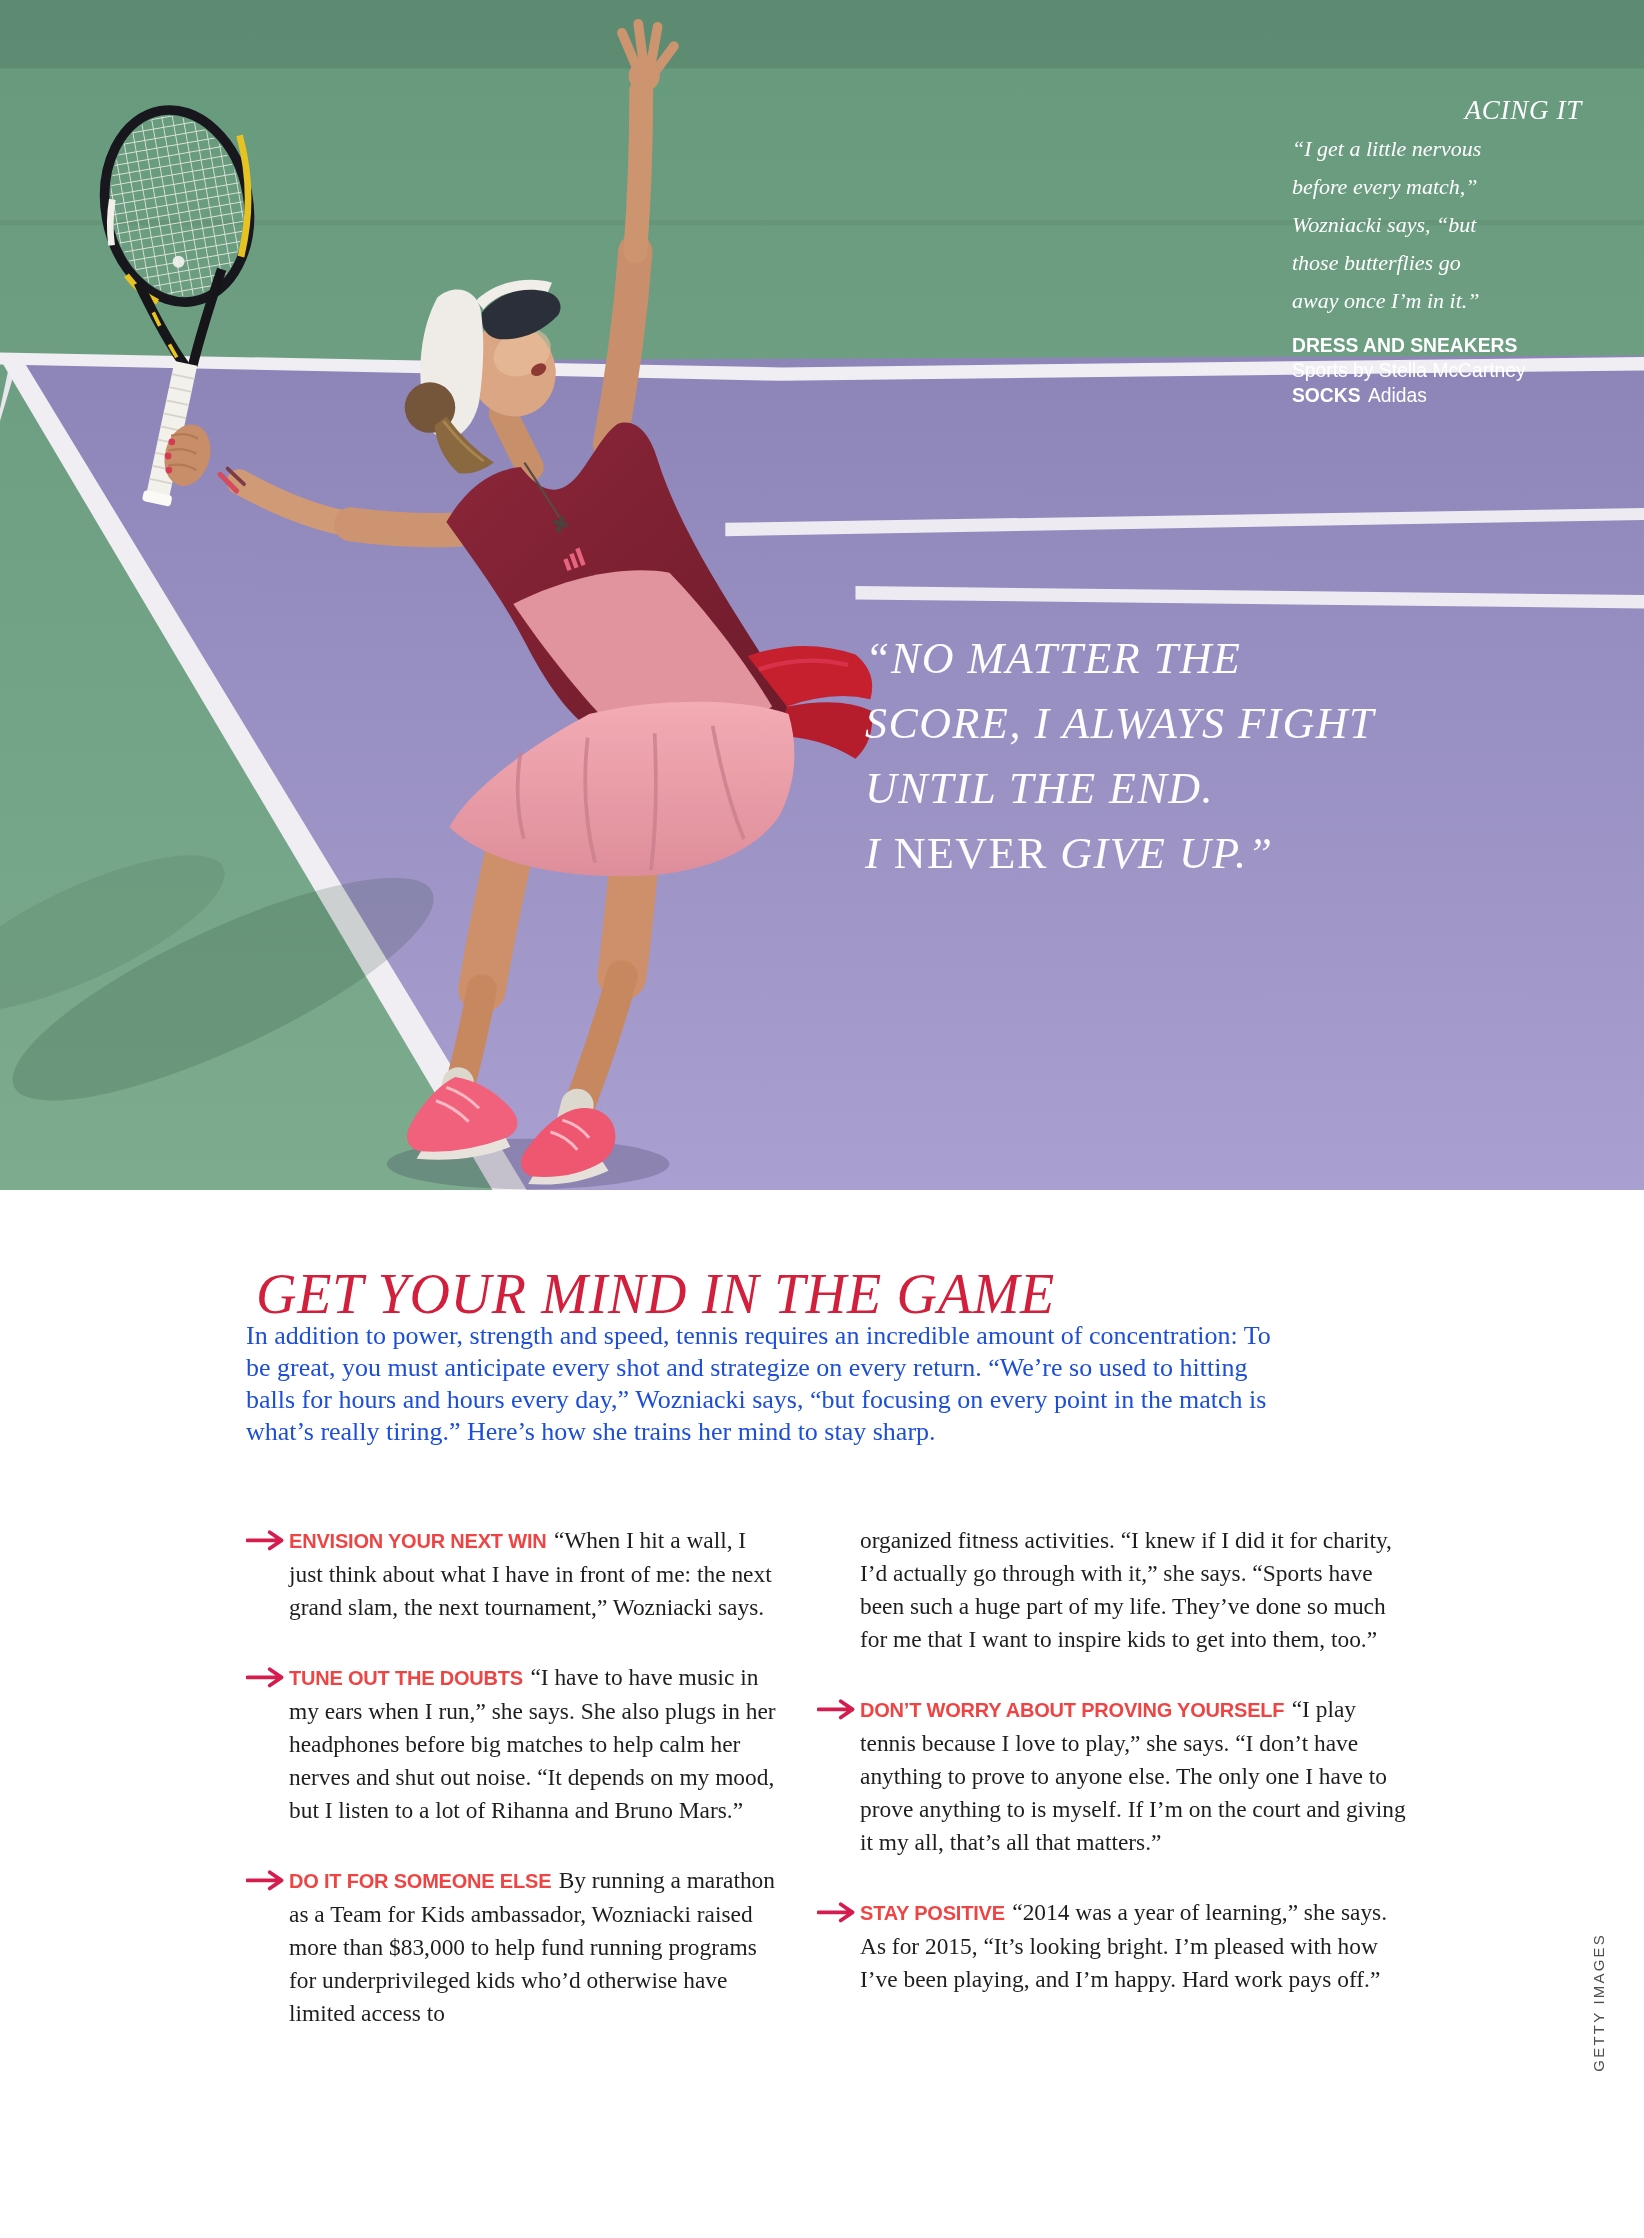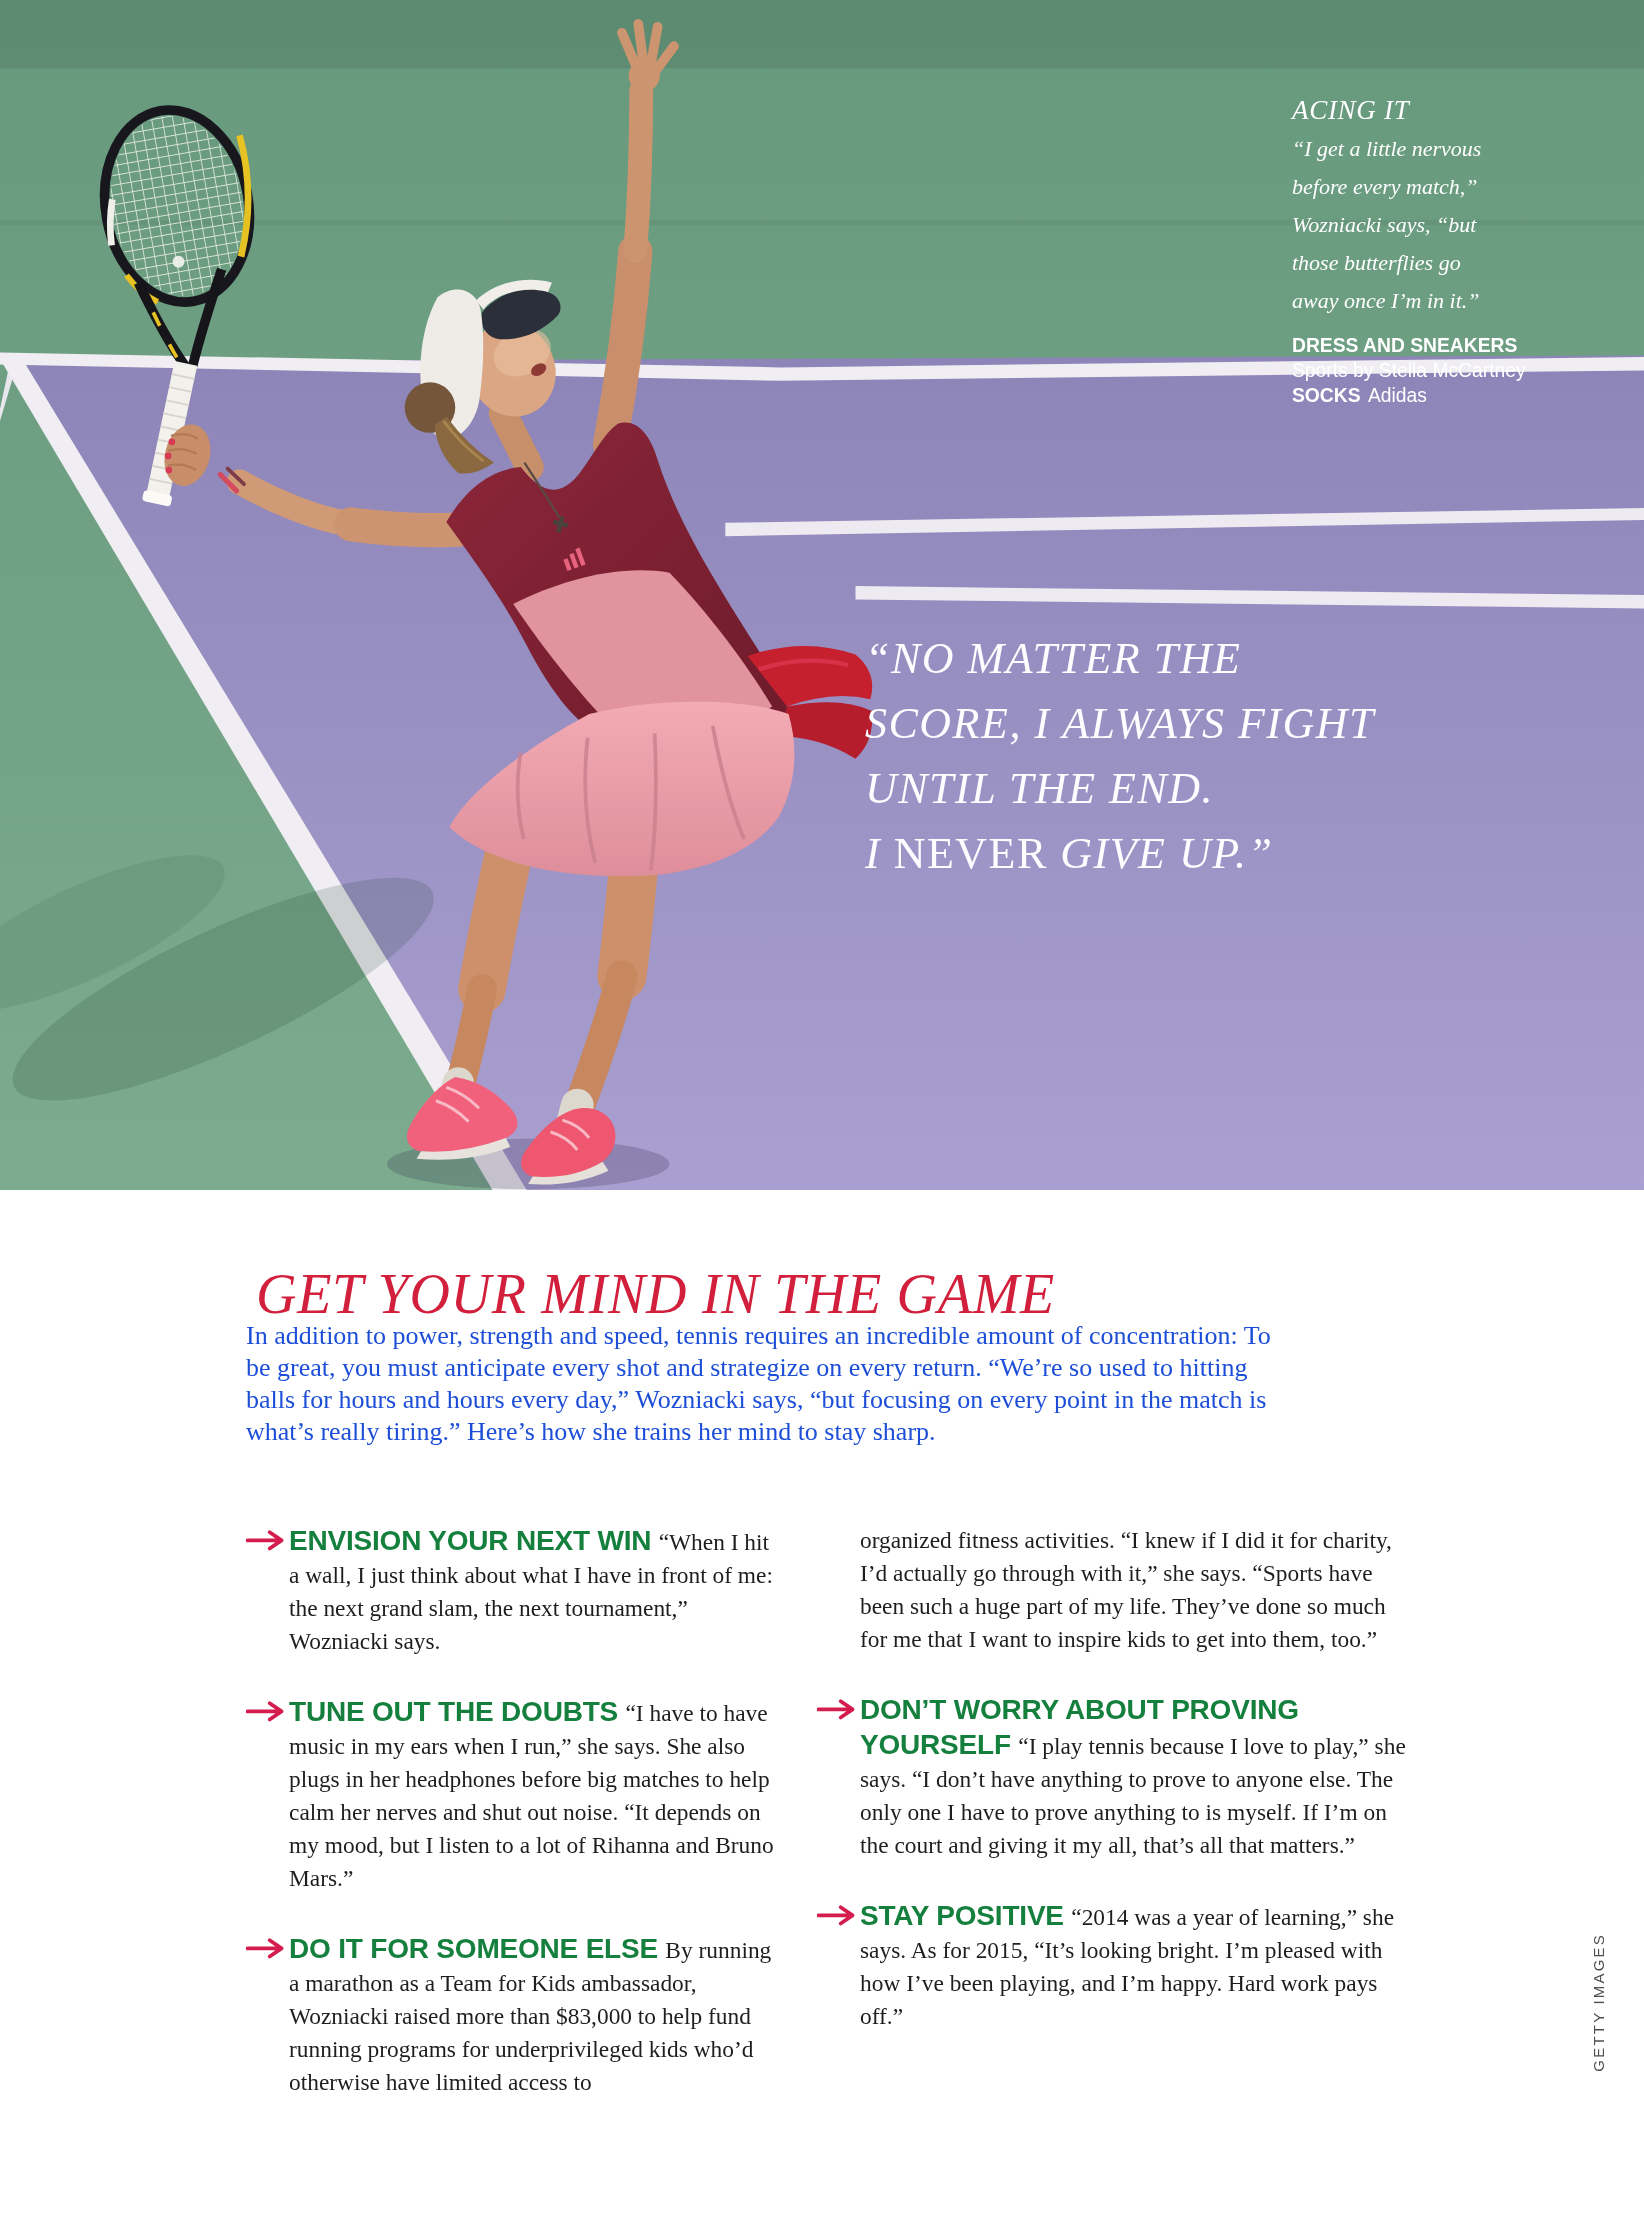--- a/index.html
+++ b/index.html
@@ -17,7 +17,7 @@
     position:absolute; left:1292px; top:94px; width:290px; color:#ffffff;
   }
   .acing-title {
-    font-style:italic; font-size:27px; letter-spacing:0.7px; line-height:33px;
+    font-style:italic; font-size:27px; letter-spacing:0.7px; line-height:33px;text-align:right;
   }
   .acing-quote {
     font-style:italic; font-size:22px; line-height:38px; white-space:pre-line;

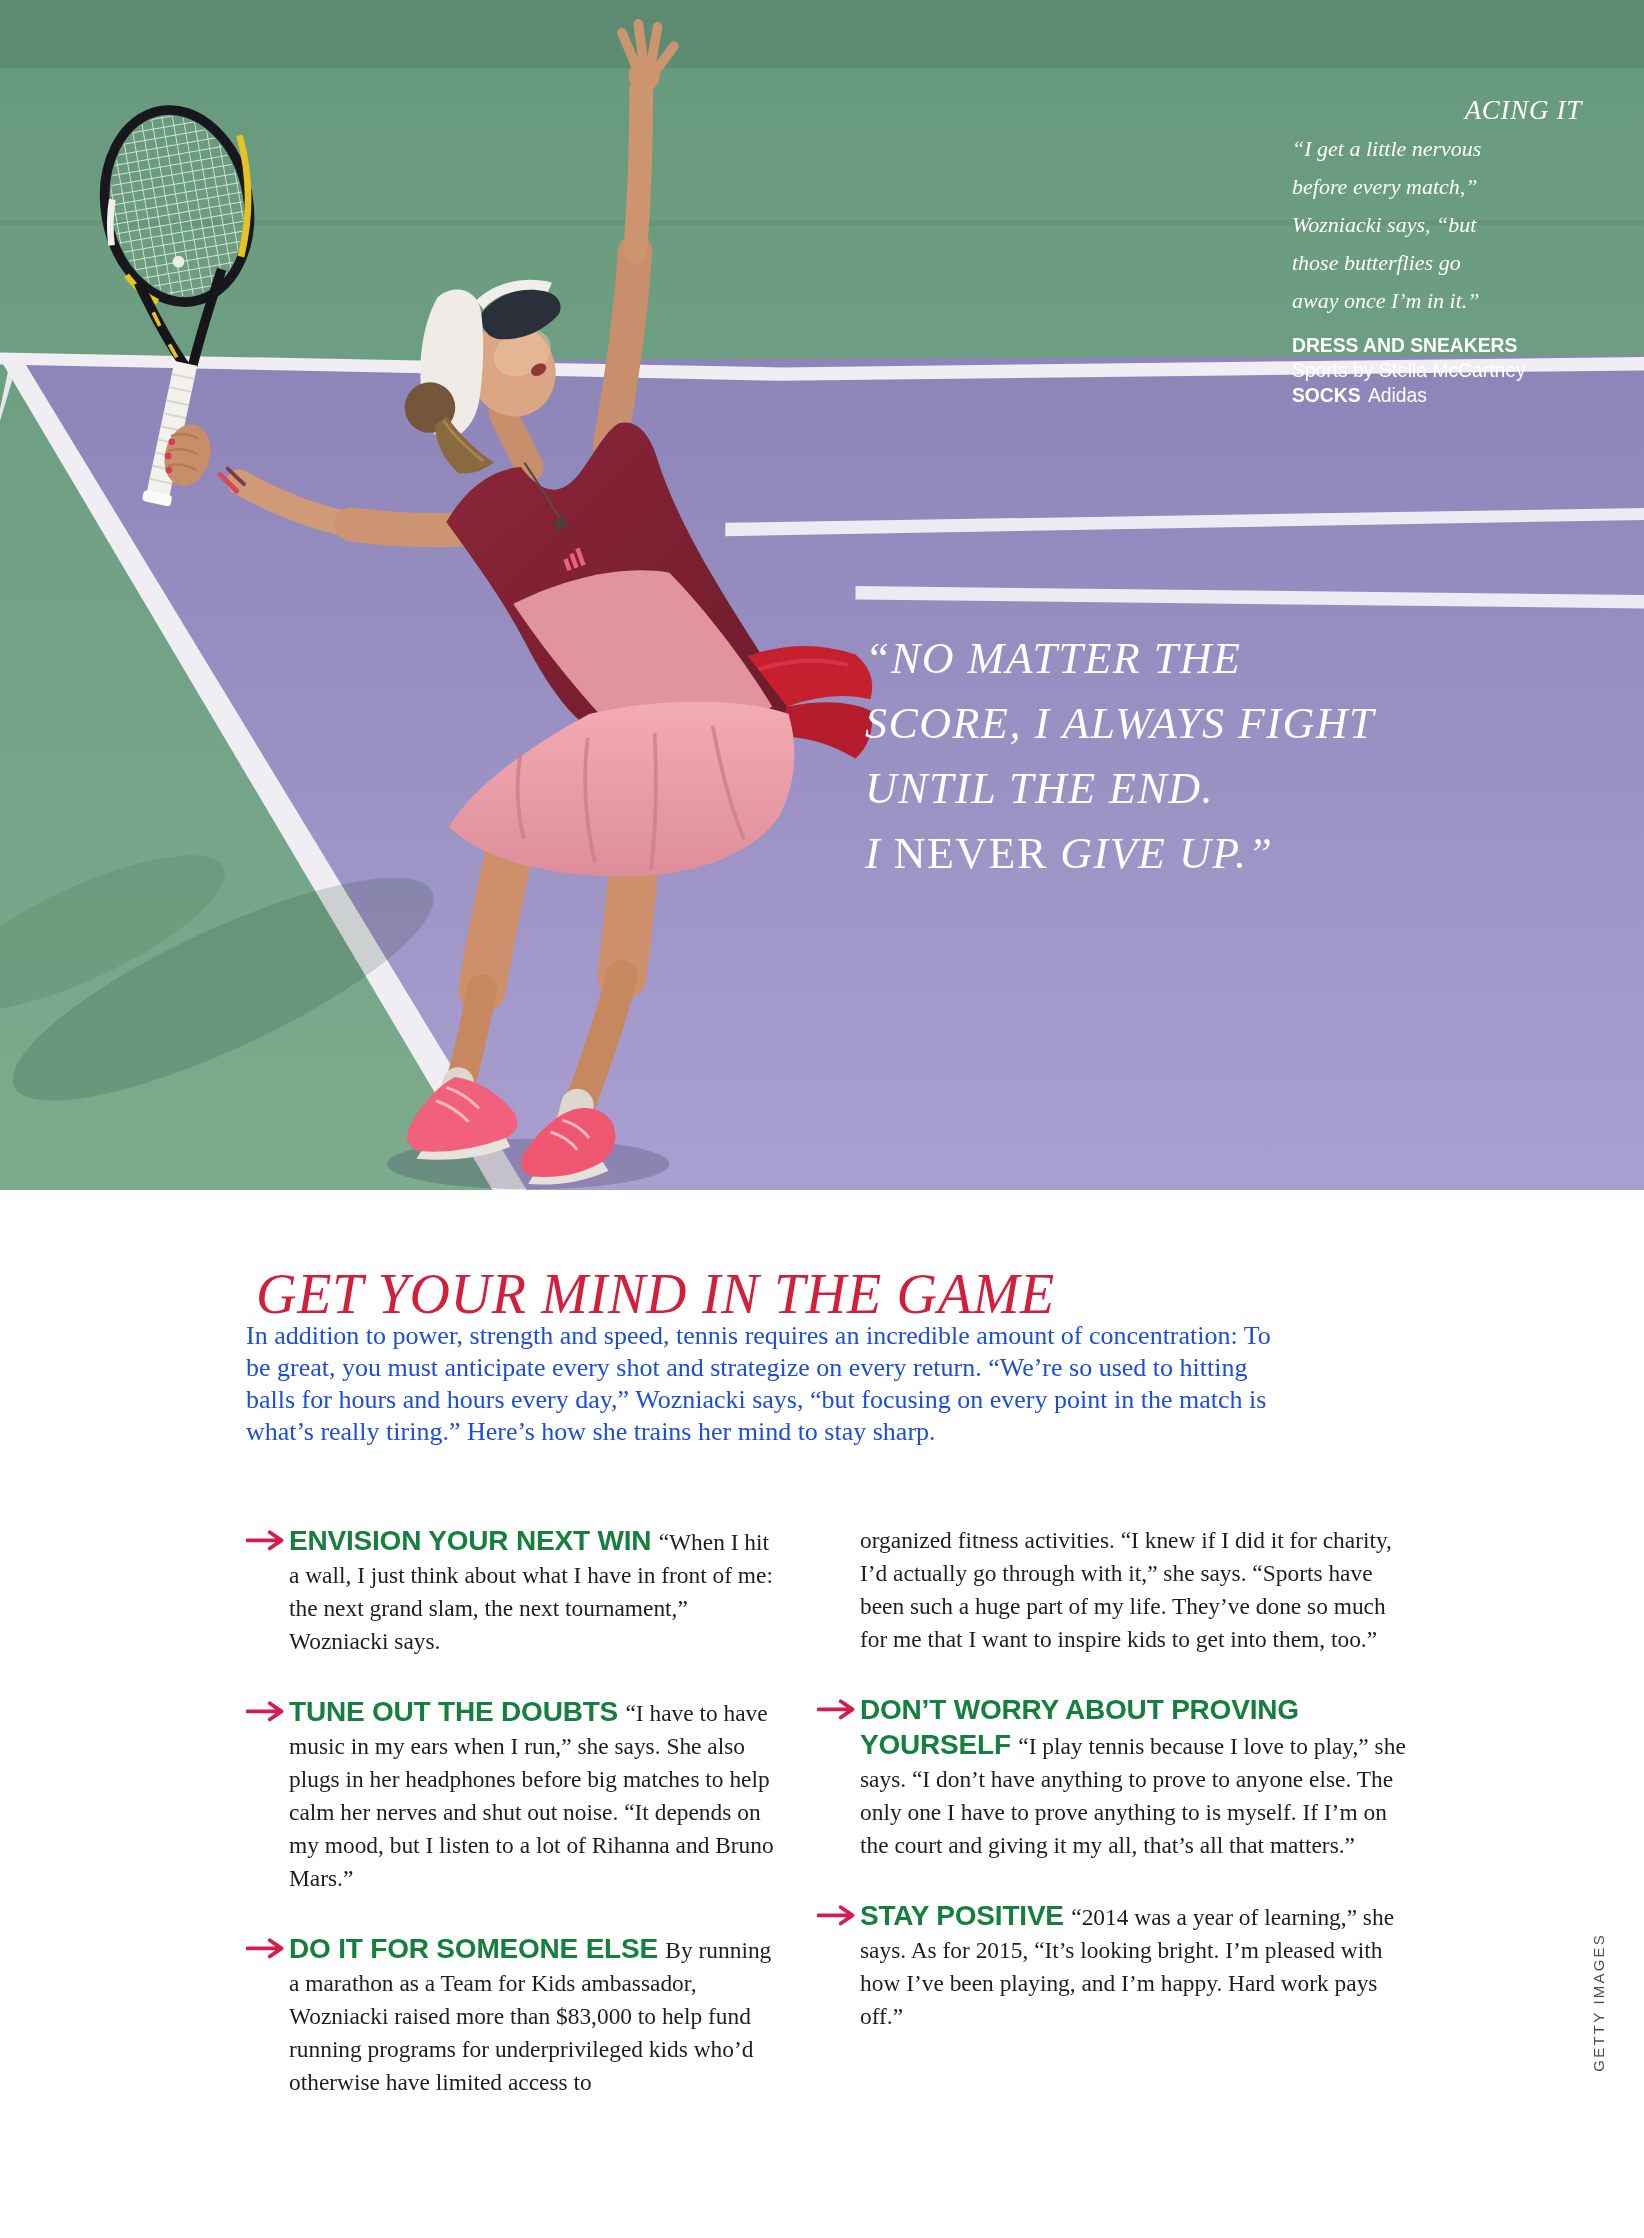--- a/index.html
+++ b/index.html
@@ -51,7 +51,7 @@
   .tip-text { font-size:23.4px; line-height:33px; color:#1e1e1e; }
   .tip-label {
     font-family:"Liberation Sans", sans-serif; font-weight:bold;
-    font-size:28px; letter-spacing:-0.2px; color:#15803d; margin-right:7.4px;
+    font-size:20px; letter-spacing:-0.2px; color:#ef4444; margin-right:7.4px;
   }
   .credit-vertical {
     position:absolute; right:37px; top:1933px;

